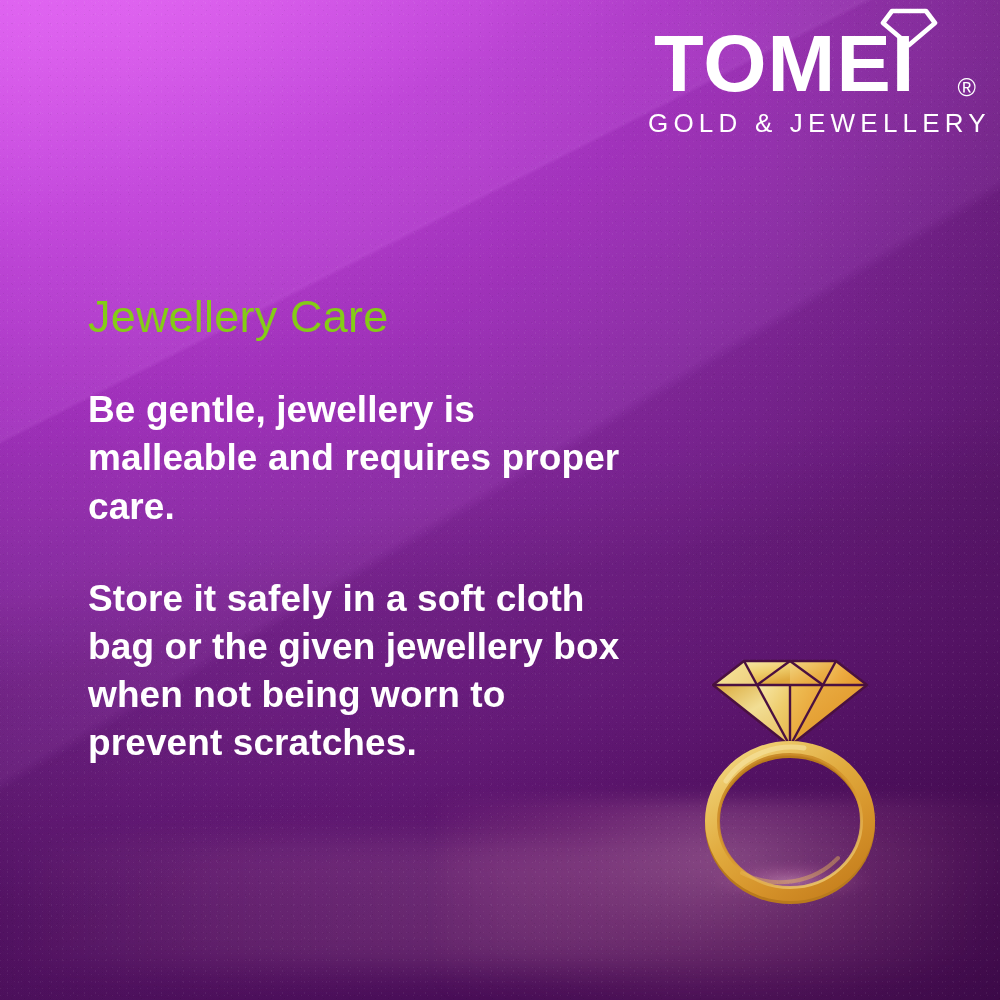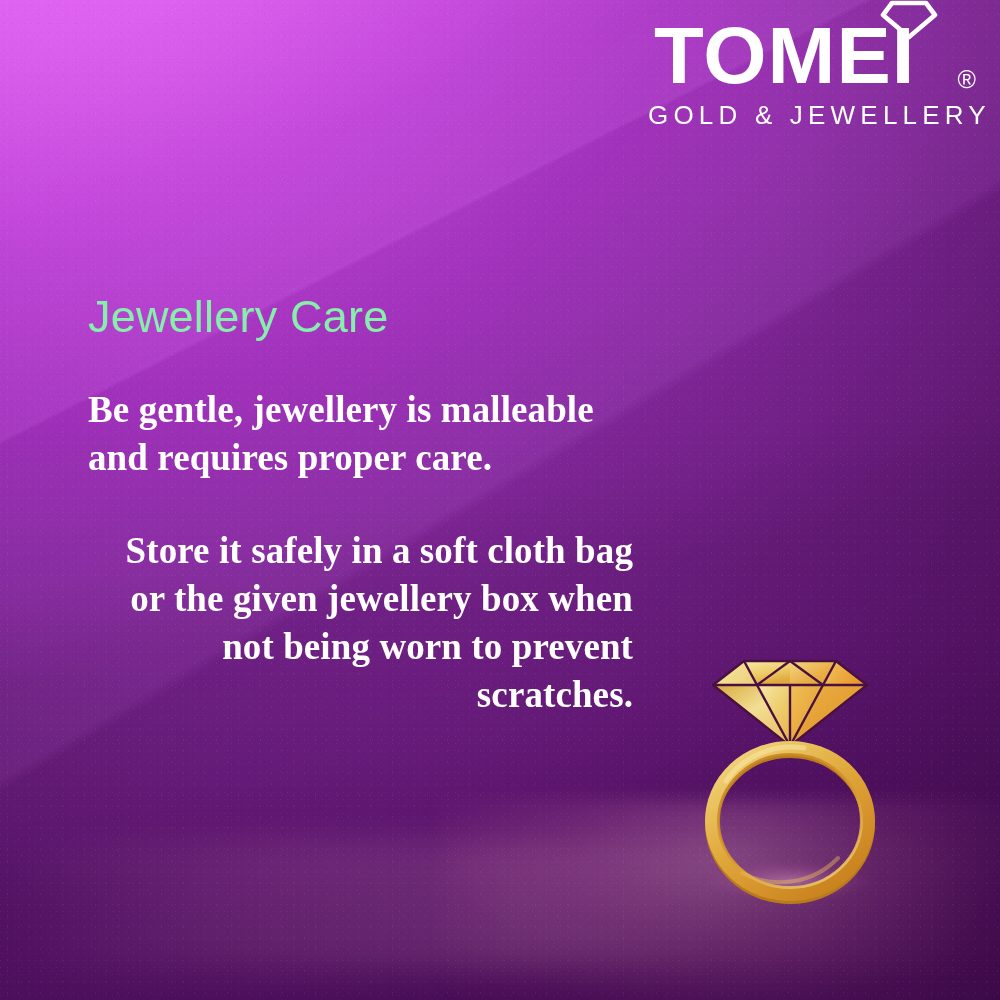--- a/index.html
+++ b/index.html
@@ -144,7 +144,7 @@
   .logo-block {
     position: absolute;
     right: 22px;
-    top: 8px;
+    top: 16px;
     width: 330px;
     text-align: center;
     user-select: none;

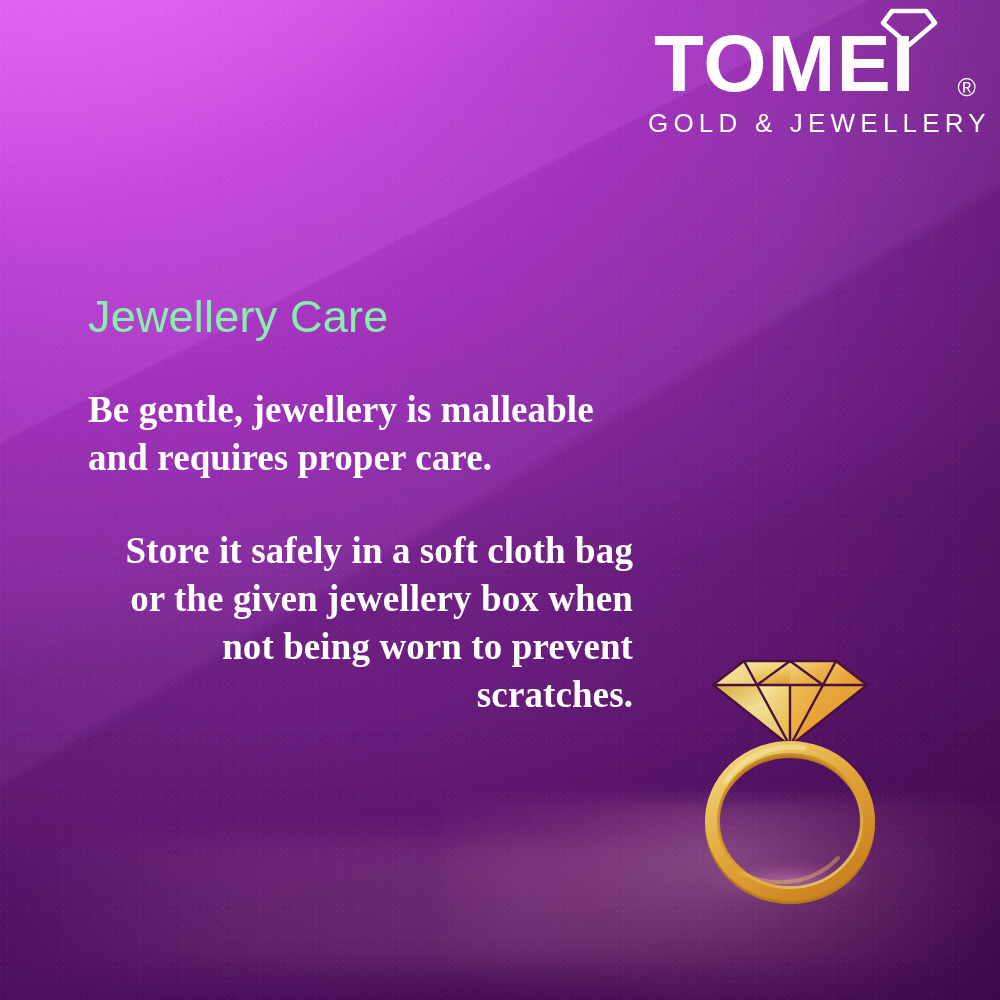--- a/index.html
+++ b/index.html
@@ -206,7 +206,7 @@
     font-weight: 400;
     font-size: 45px;
     line-height: 1.12;
-    color: #86efac;
+    color: #84cc16;
     letter-spacing: 0.2px;
     margin: 0 0 44px 0;
   }

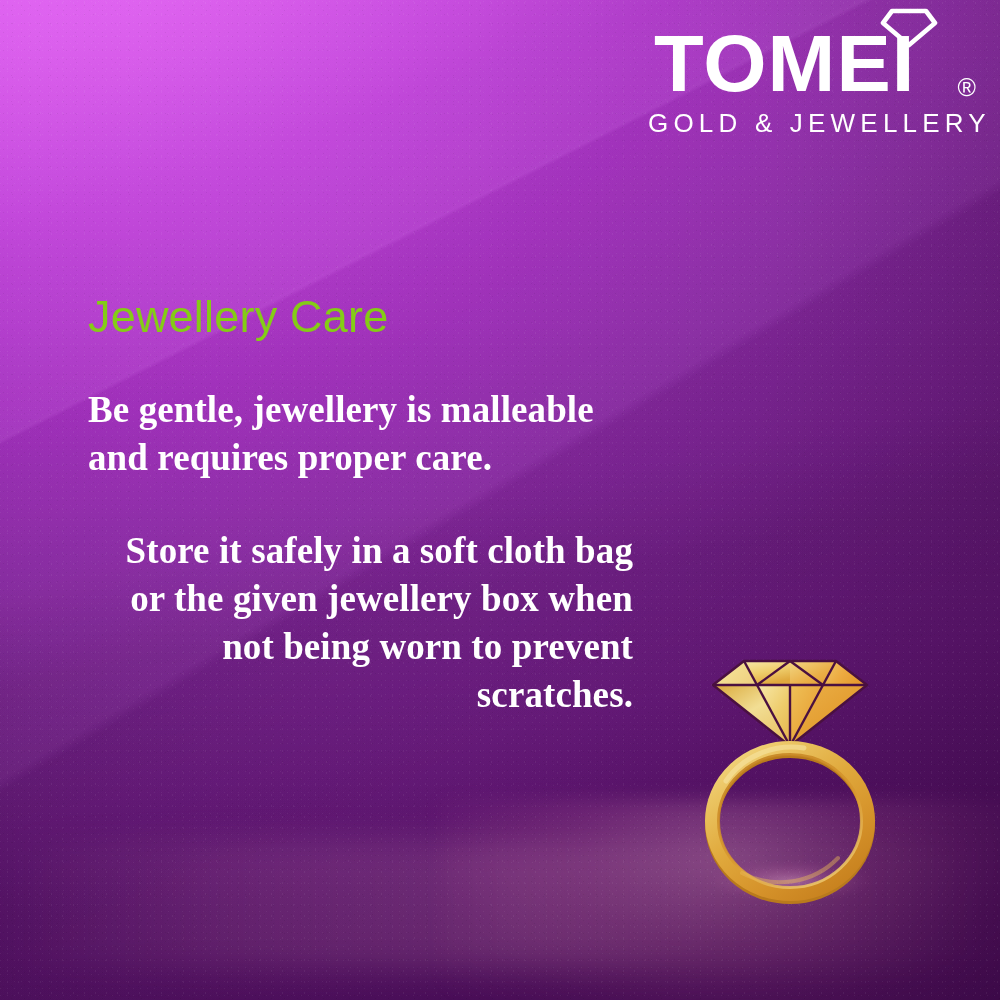--- a/index.html
+++ b/index.html
@@ -211,7 +211,7 @@
     margin: 0 0 44px 0;
   }
   .para {
-    font-family: Liberation Serif, serif;
+    font-family: Liberation Sans, sans-serif;
     font-weight: 700;
     font-size: 37px;
     line-height: 1.30;

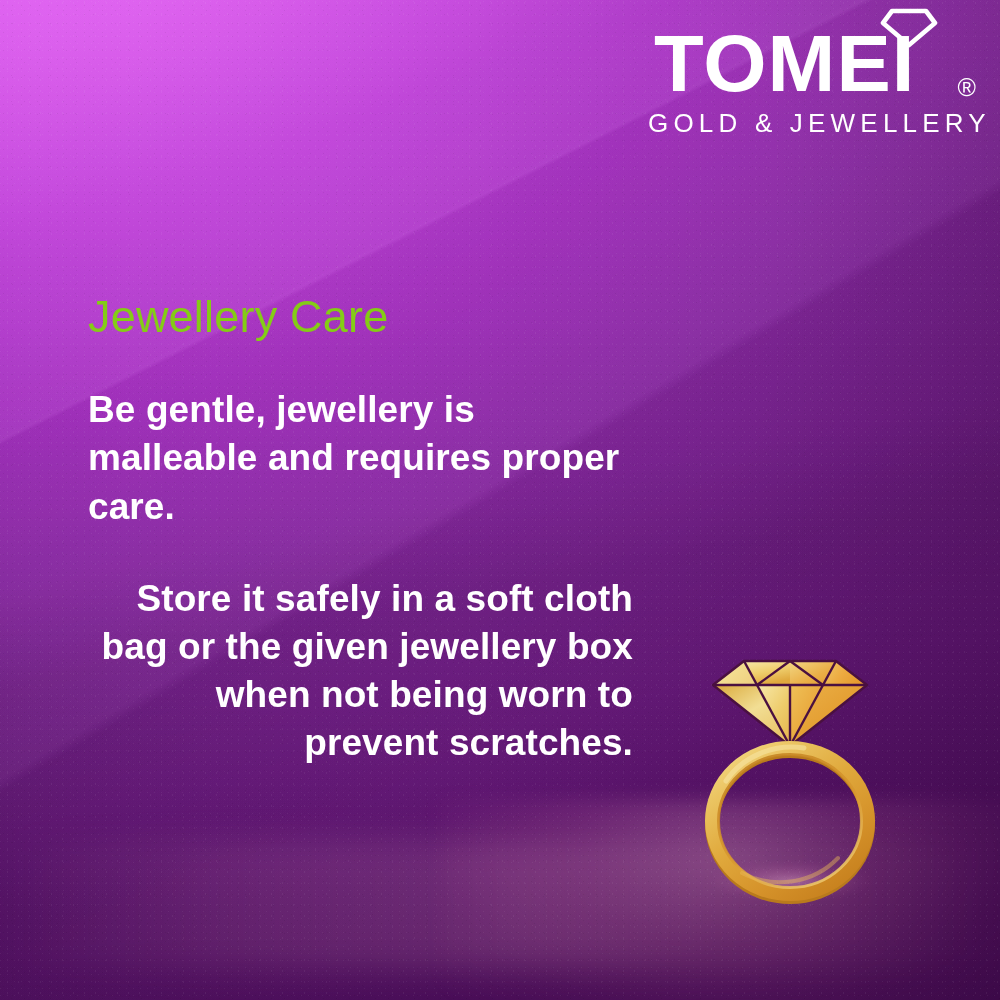--- a/index.html
+++ b/index.html
@@ -222,7 +222,6 @@
   }
   .para + .para {
     margin-top: 44px;
-    text-align: right;
   }
 
   

